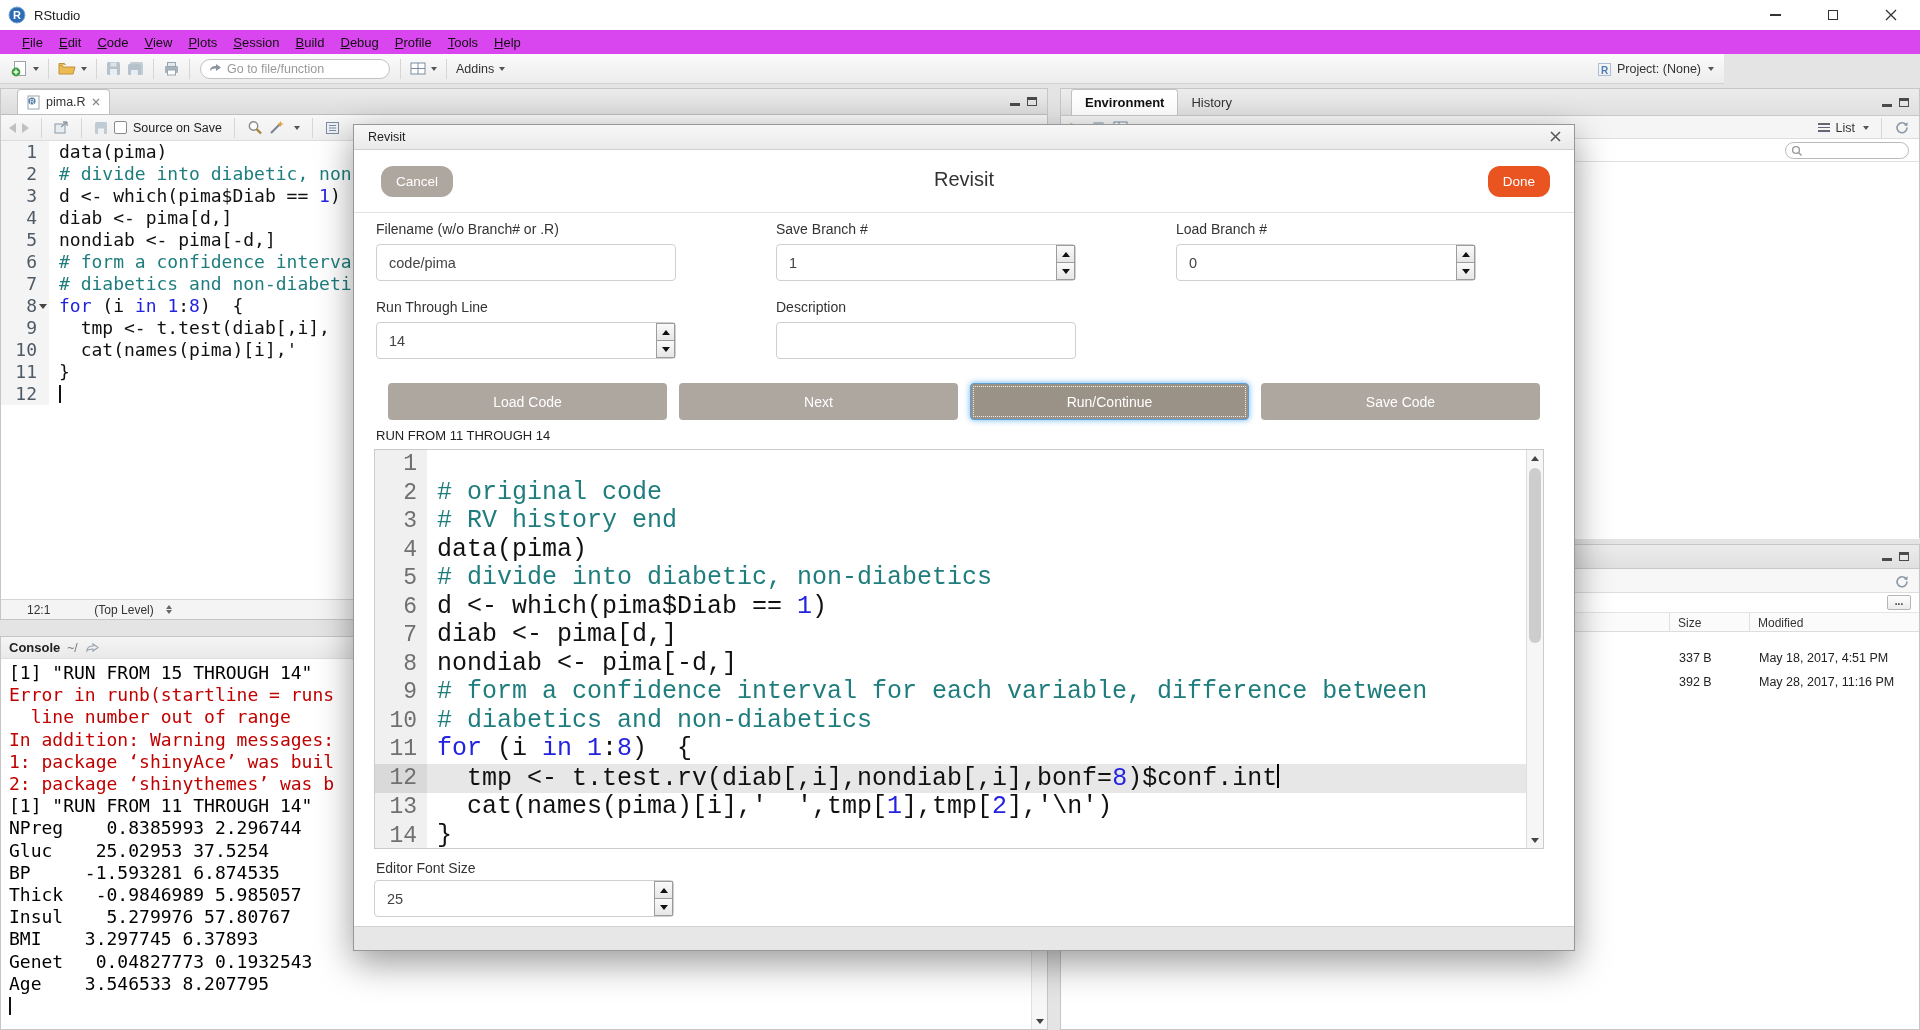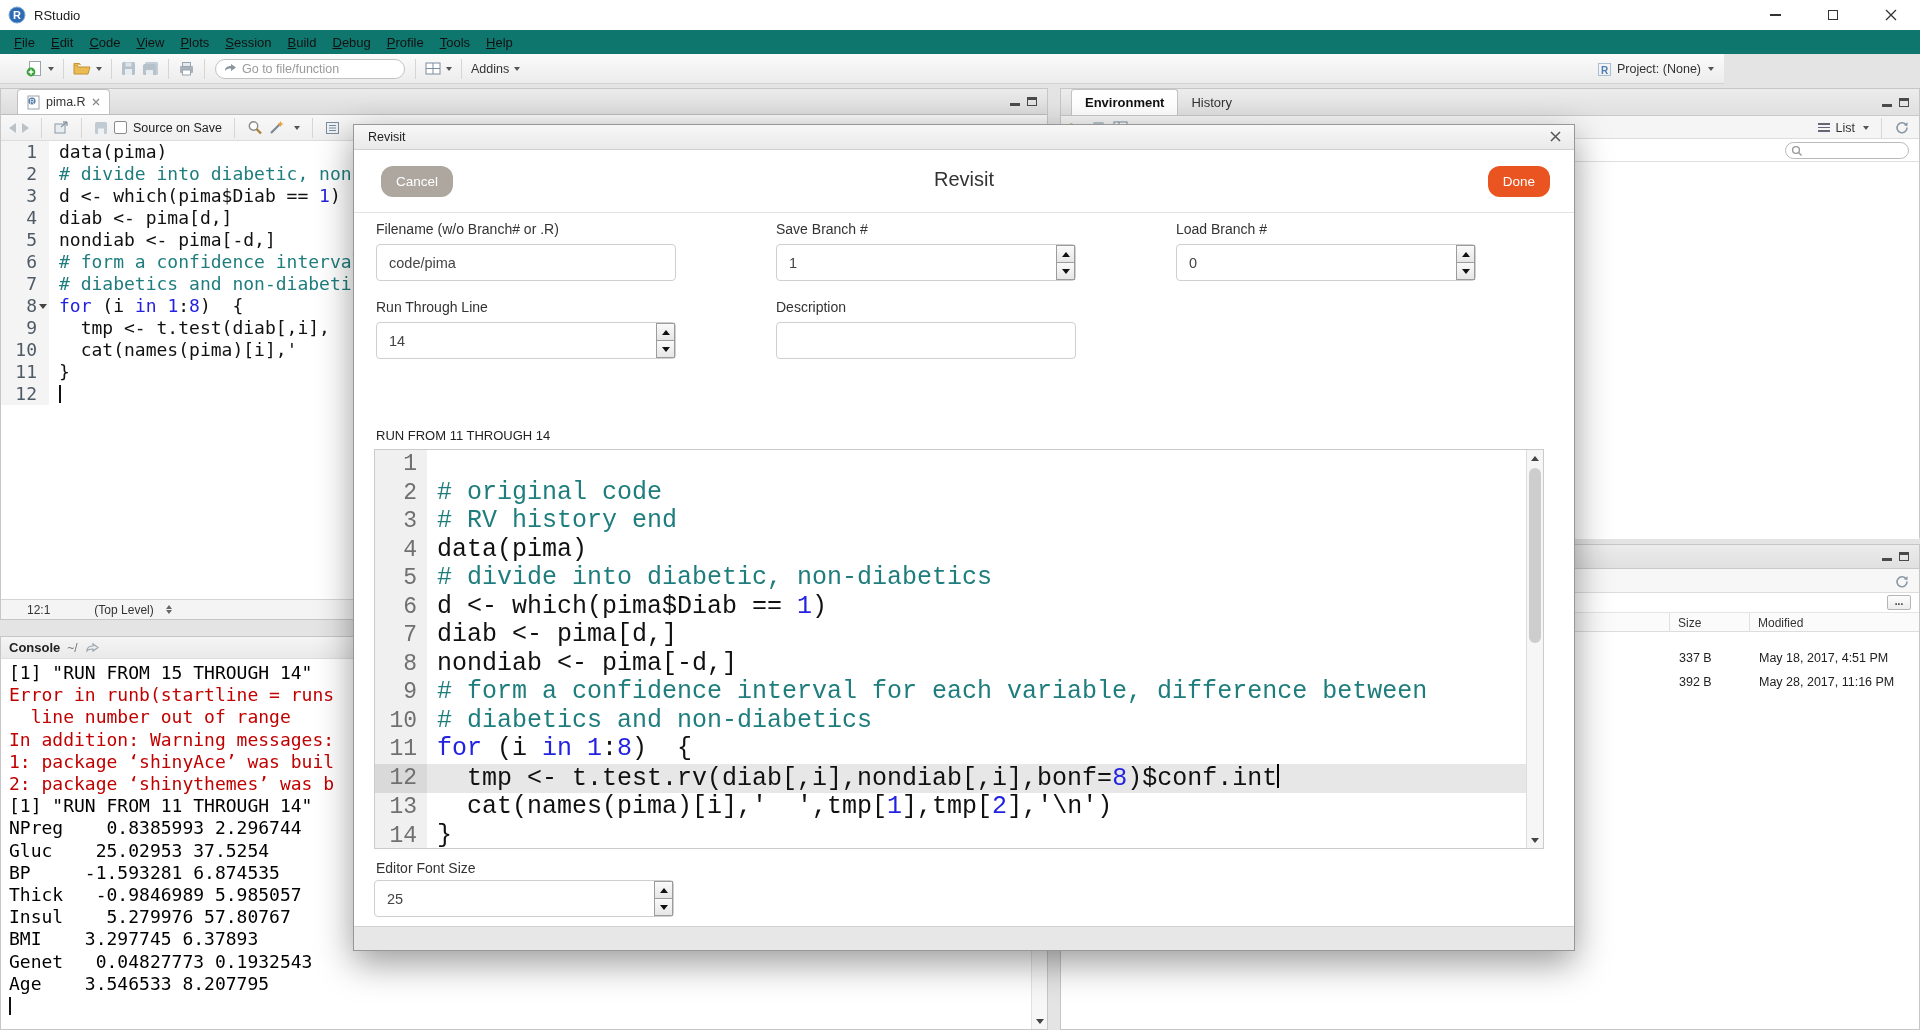--- a/index.html
+++ b/index.html
@@ -15,7 +15,7 @@
   .ic-min { width:11px; height:2px; background:#333; }
   .ic-max { width:10px; height:10px; border:1.5px solid #333; }
 
-  .menubar { left:0; top:30px; width:1920px; height:24px; background:#0f766e; display:flex; align-items:center; padding-left:6px; }
+  .menubar { left:0; top:30px; width:1920px; height:24px; background:#d946ef; display:flex; align-items:center; padding-left:14px; }
   .menu-item { display:inline-block; font-size:13px; color:#111; padding:3px 8px; }
   .menu-item::first-letter { text-decoration:underline; }
 

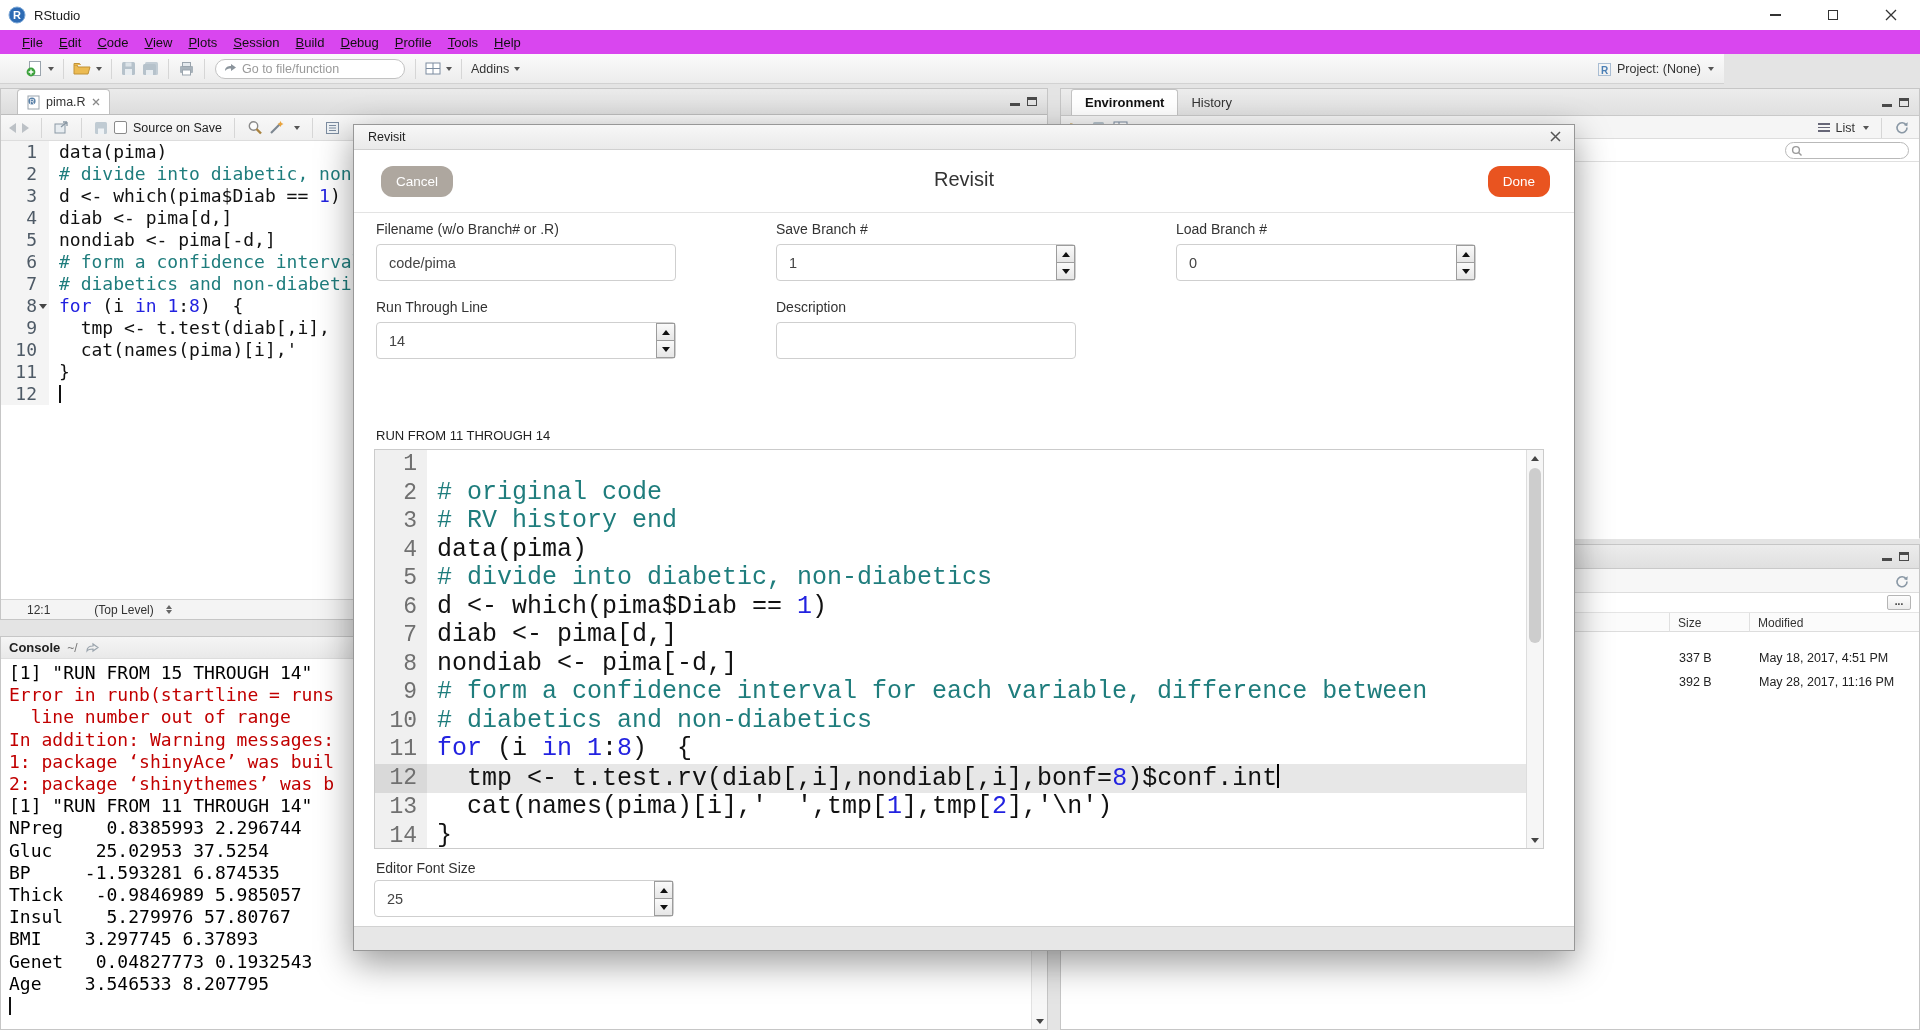--- a/index.html
+++ b/index.html
@@ -19,7 +19,7 @@
   .menu-item { display:inline-block; font-size:13px; color:#111; padding:3px 8px; }
   .menu-item::first-letter { text-decoration:underline; }
 
-  .toolbar { left:0; top:54px; width:1724px; height:30px; background:linear-gradient(#fbfbfb,#ececec); border-bottom:1px solid #d2d2d2; display:flex; align-items:center; padding:0 23px; }
+  .toolbar { left:0; top:54px; width:1724px; height:30px; background:linear-gradient(#fbfbfb,#ececec); border-bottom:1px solid #d2d2d2; display:flex; align-items:center; padding:0 8px; }
   .tb-sep { width:1px; height:20px; background:#d6d6d6; margin:0 6px; }
   .tb-btn { display:flex; align-items:center; gap:3px; padding:2px 3px; }
   .caret { width:0; height:0; border-left:3.5px solid transparent; border-right:3.5px solid transparent; border-top:4px solid #555; margin-left:2px; }

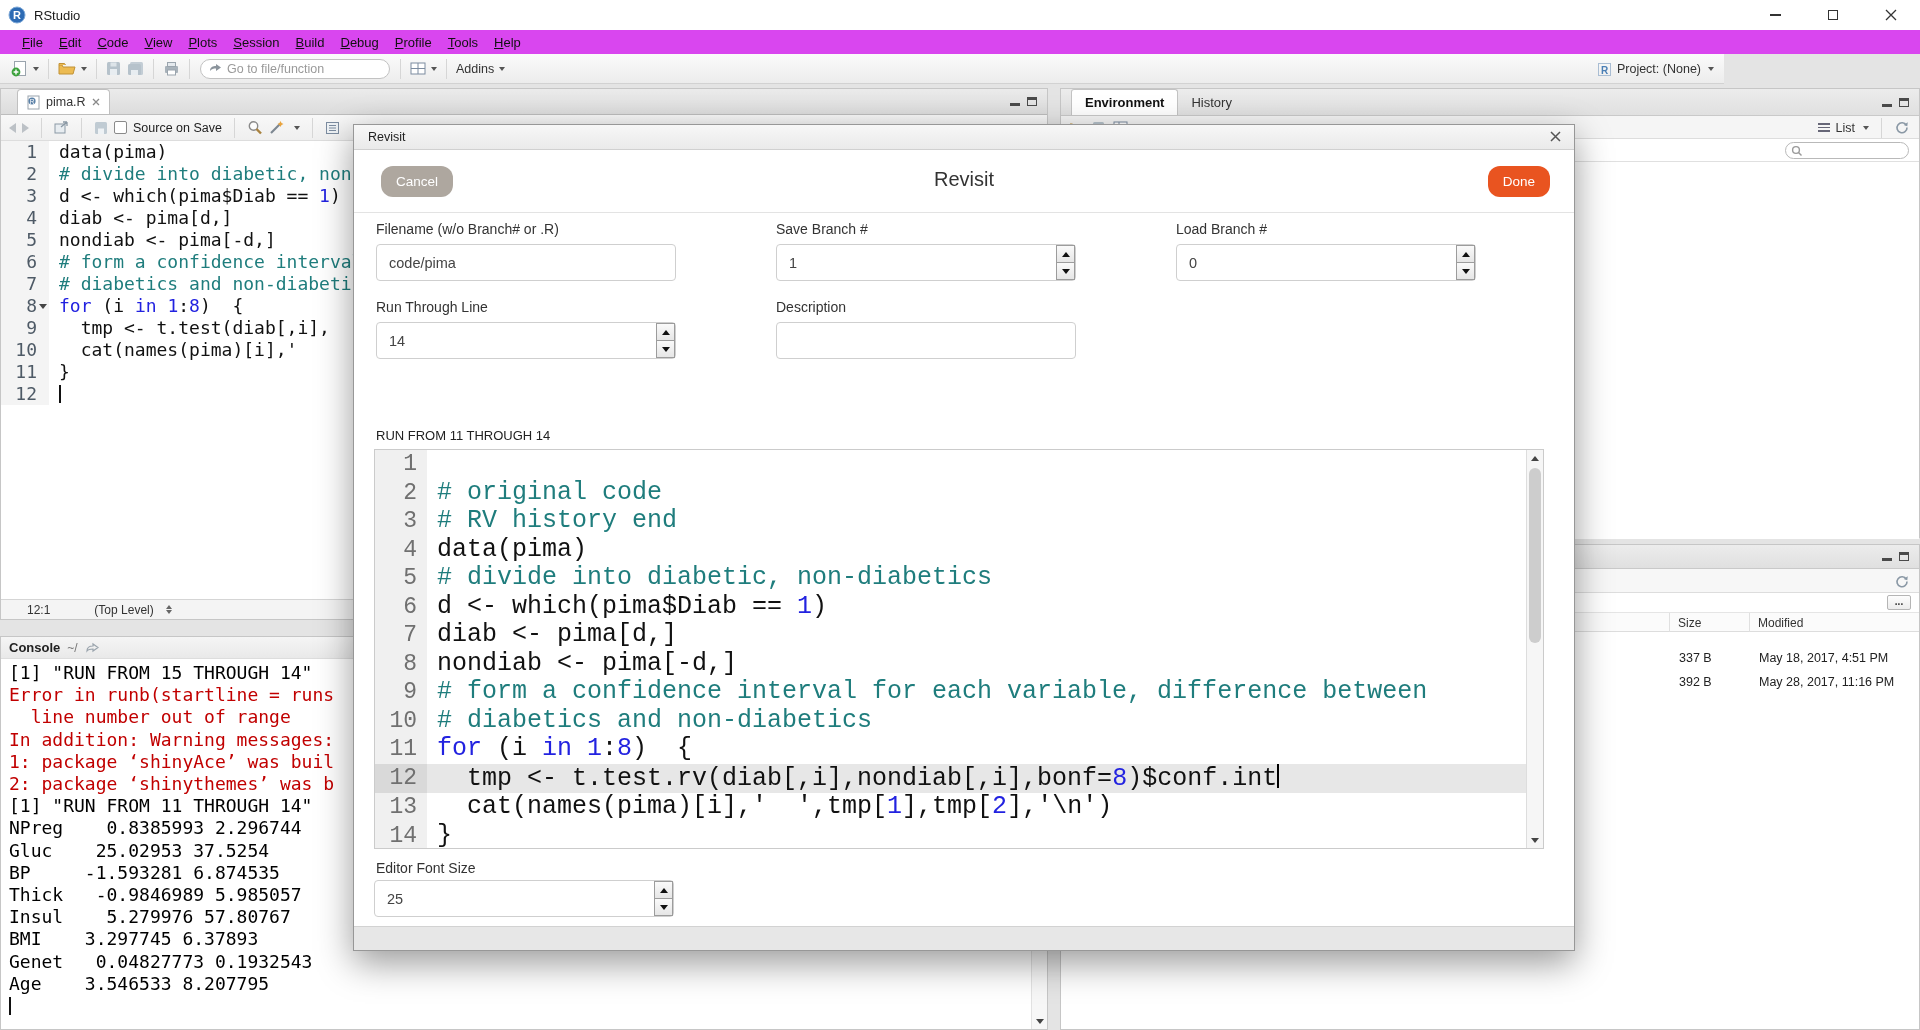--- a/index.html
+++ b/index.html
@@ -536,6 +536,12 @@
         <div class="input-wrap"><input class="f-input" readonly="" style=""></div>
       </div>
     </div>
+  <div class="dlg-buttons">
+      <button class="dlg-btn">Load Code</button>
+      <button class="dlg-btn">Next</button>
+      <button class="dlg-btn active">Run/Continue</button>
+      <button class="dlg-btn">Save Code</button>
+    </div>
   <div class="dlg-runlabel">RUN FROM 11 THROUGH 14</div>
   <div class="dlg-code">
     <div>

